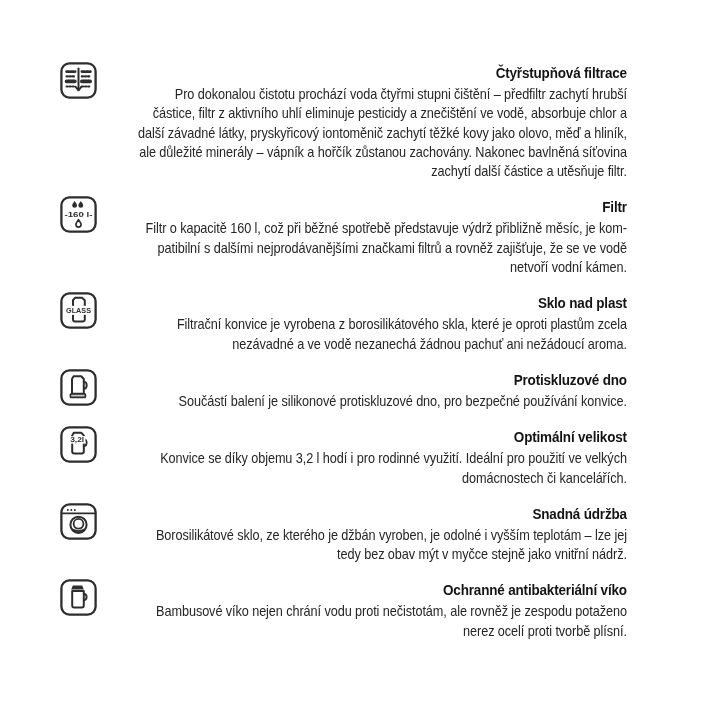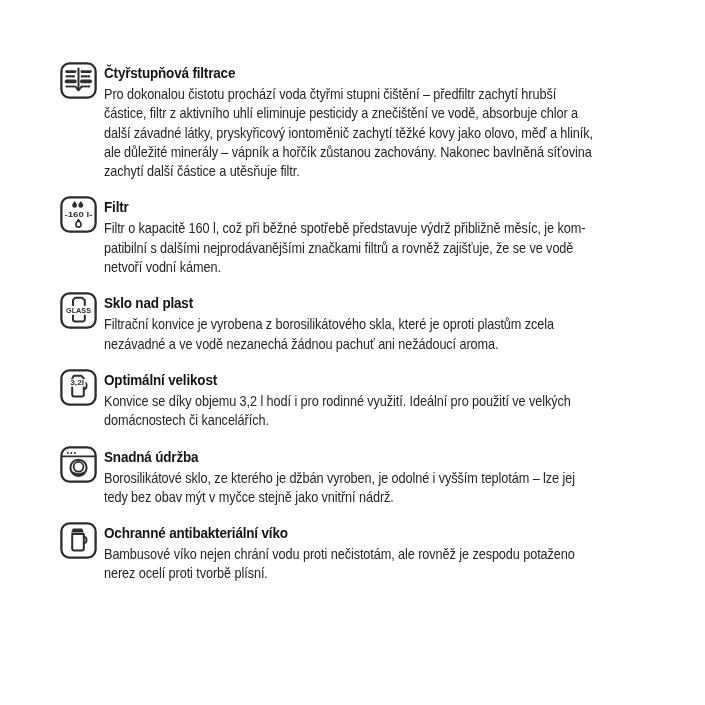--- a/index.html
+++ b/index.html
@@ -9,7 +9,7 @@
     color:#232323;
   }
   .page{padding:62px 0 0 60px;}
-  .section{display:flex;align-items:flex-start;gap:7px;margin-bottom:15px;}
+  .section{display:flex;align-items:flex-start;gap:7px;margin-bottom:15px;text-align:right;}
   .icon-box{width:37px;height:37px;flex:0 0 37px;}
   .icon-box svg{display:block;width:37px;height:37px;}
   .section-text{

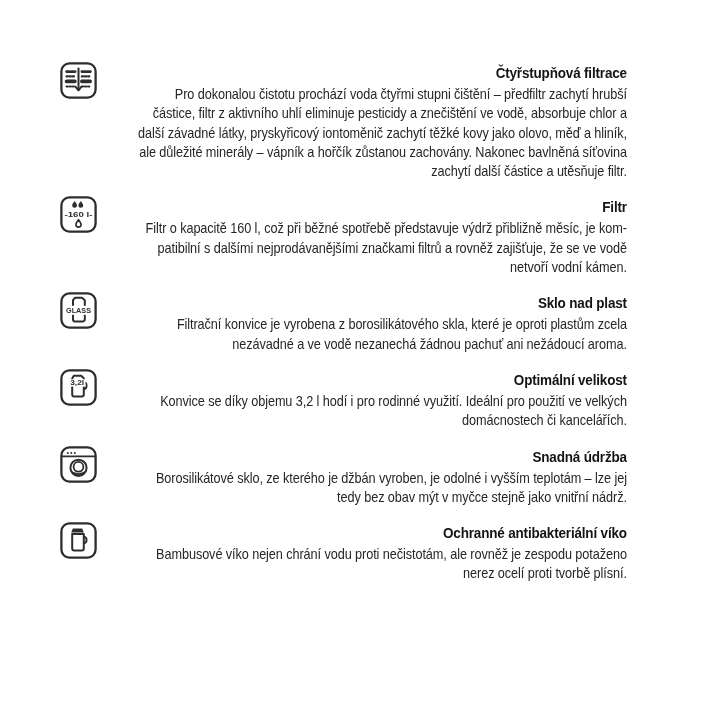--- a/index.html
+++ b/index.html
@@ -97,6 +97,20 @@
     </div>
   </div>
 
+  <div class="section">
+    <div class="icon-box">
+      <svg viewBox="0 0 37 37">
+        <rect class="st" x="1.4" y="1.4" width="34.2" height="34.2" rx="8" stroke-width="2.3"></rect>
+        <path class="st" d="M12 10 L13.6 7.2 h7.6 l2.6 2.8 v14.8 h-11.8 z" stroke-width="2"></path>
+        <path class="st" d="M23.8 12.6 c3.9 .4 3.9 6.9 0 7.3" stroke-width="1.9"></path>
+        <rect x="10.4" y="24.8" width="15" height="3.6" rx="1" fill="#c6c6c6" stroke="#2d2d2d" stroke-width="1.7"></rect>
+      </svg>
+    </div>
+    <div class="section-text">
+      <h3 class="section-title">Protiskluzové dno</h3>
+      <p class="section-body">Součástí balení je silikonové protiskluzové dno, pro bezpečné používání konvice.</p>
+    </div>
+  </div>
 
   <div class="section">
     <div class="icon-box">

